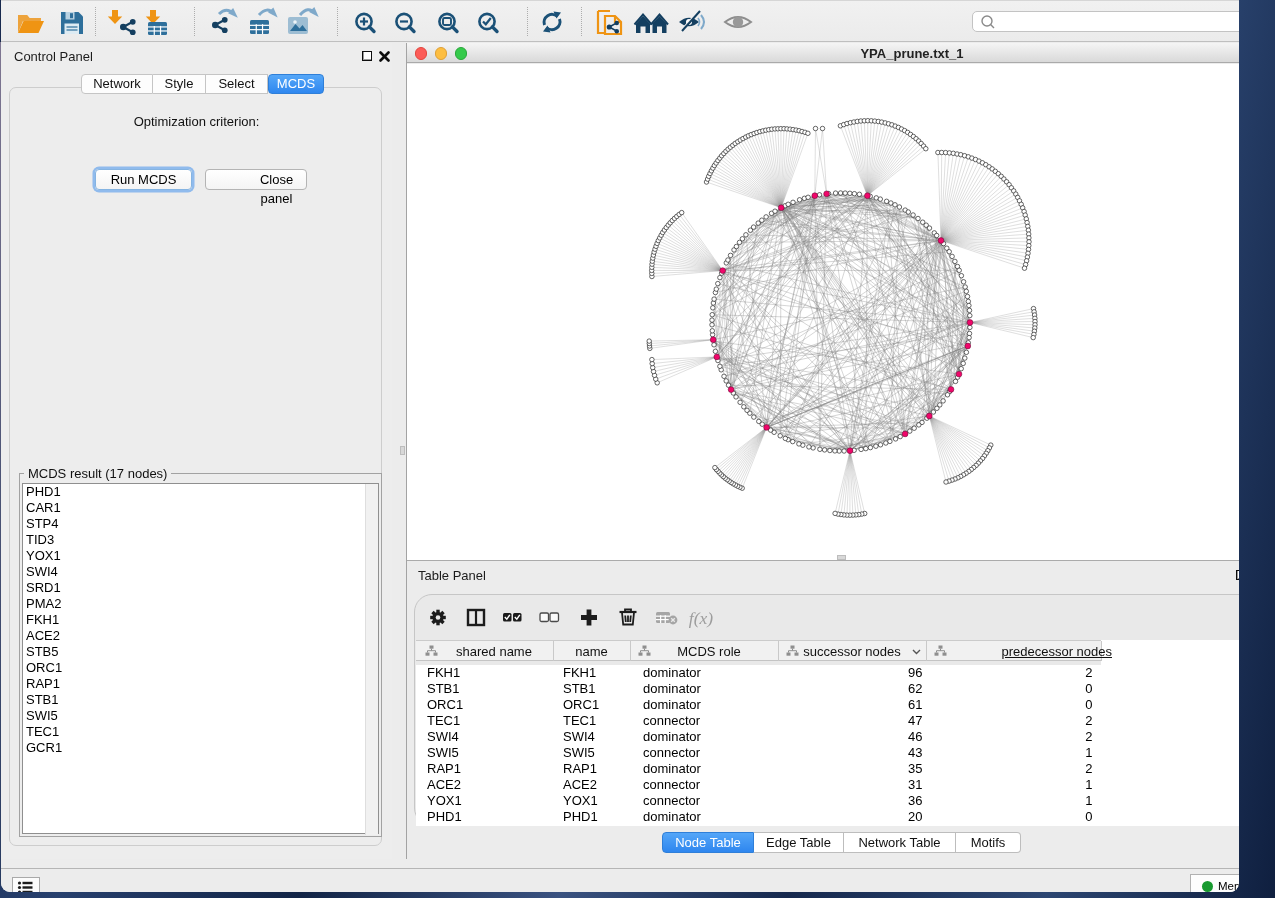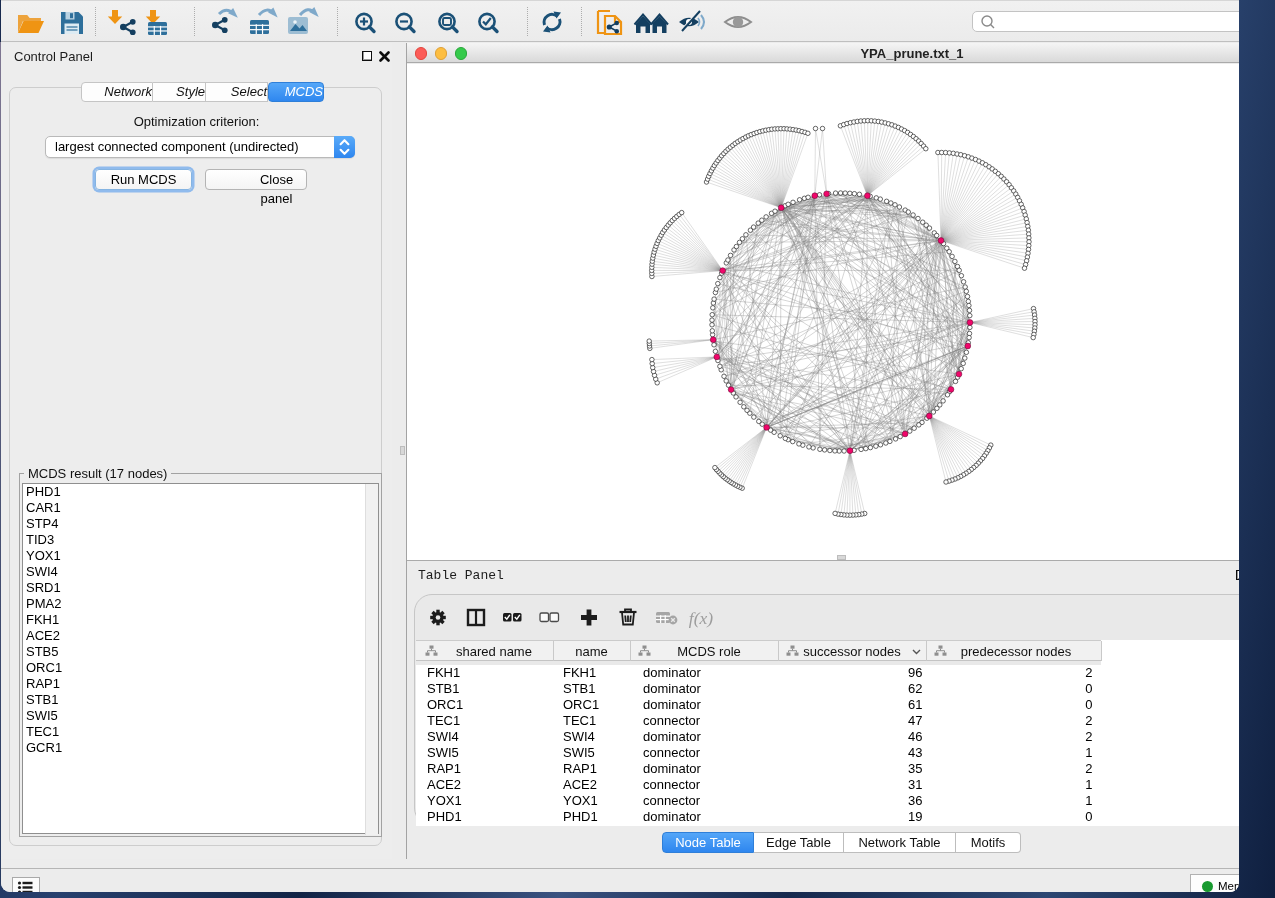--- a/index.html
+++ b/index.html
@@ -22,8 +22,8 @@
 #cp-body { position:absolute; left:8px; top:44px; width:373px; height:759px;
   border:1px solid #cdcdcd; border-radius:7px; background:#ededed; }
 #tabs { position:absolute; left:80px; top:31px; height:20px; }
-.tab { position:absolute; top:8px; height:20px; background:#fdfdfd; border:1px solid #c5c5c5;
-  text-align:right; line-height:18px; color:#111;font-style:italic; }
+.tab { position:absolute; top:0; height:20px; background:#fdfdfd; border:1px solid #c5c5c5;
+  text-align:center; line-height:18px; color:#111; }
 .tab.sel { background:linear-gradient(#55a7f8,#2f87ef); color:#fff; border-color:#2f7fd8; border-radius:4px; }
 #optlabel { position:absolute; left:0; top:71px; width:391px; text-align:center; color:#111; }
 #combo { position:absolute; left:44px; top:93px; width:310px; height:22px; background:#fff;

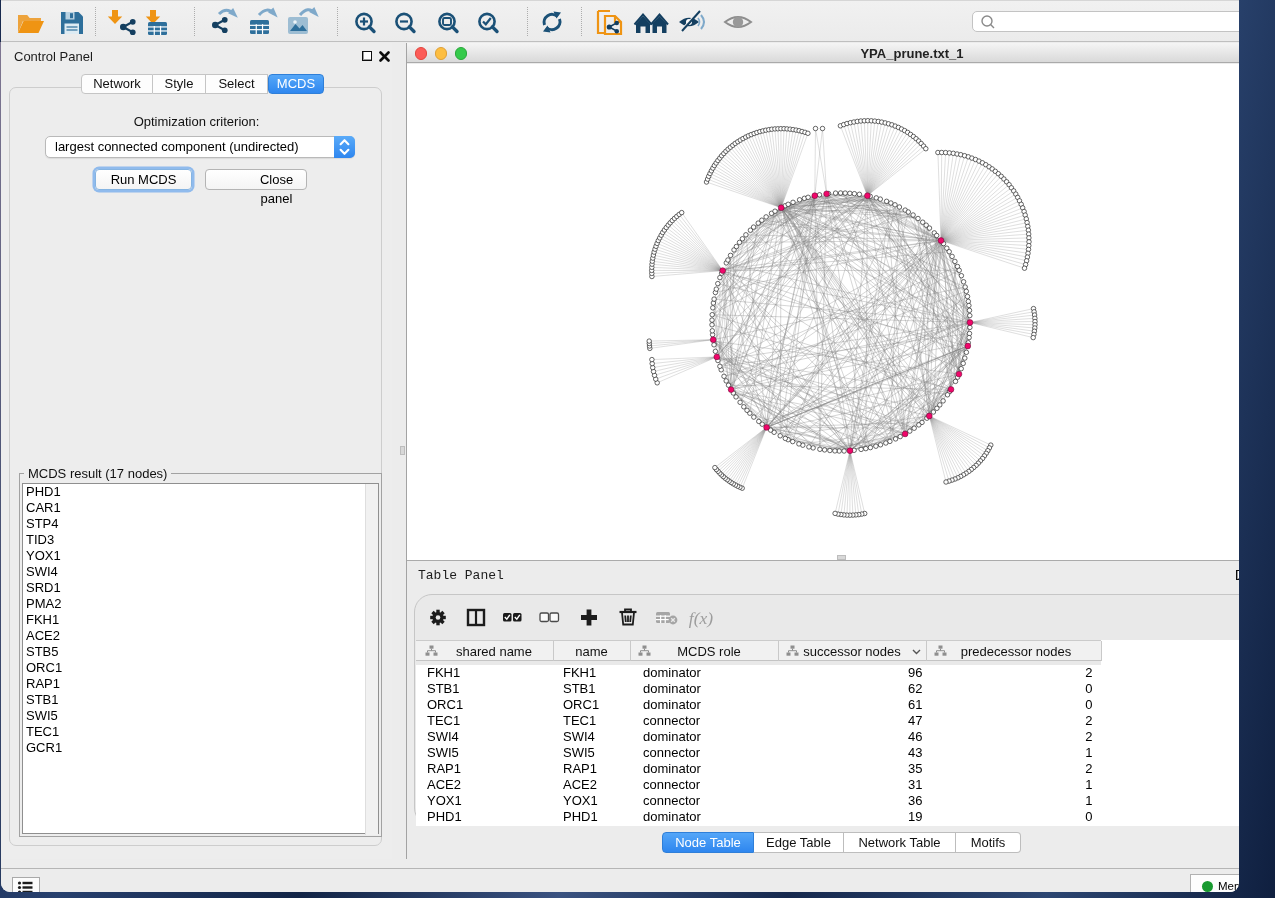--- a/index.html
+++ b/index.html
@@ -222,12 +222,6 @@
       <div class="tab sel" style="left:187px; width:56px;">MCDS</div>
     </div>
     <div id="optlabel">Optimization criterion:</div>
-    <div id="combo">largest connected component (undirected)
-      <div id="combo-btn"><svg width="21" height="22" viewBox="0 0 21 22">
-            <path d="M6.6 8.2 L10.5 4.2 L14.4 8.2" stroke="#fff" stroke-width="2.1" fill="none" stroke-linecap="round" stroke-linejoin="round"></path>
-            <path d="M6.6 13.8 L10.5 17.8 L14.4 13.8" stroke="#fff" stroke-width="2.1" fill="none" stroke-linecap="round" stroke-linejoin="round"></path>
-          </svg></div>
-    </div>
     <div class="btn" id="runbtn">Run MCDS</div>
     <div class="btn" id="closebtn">Close panel</div>
     <div id="groupbox">

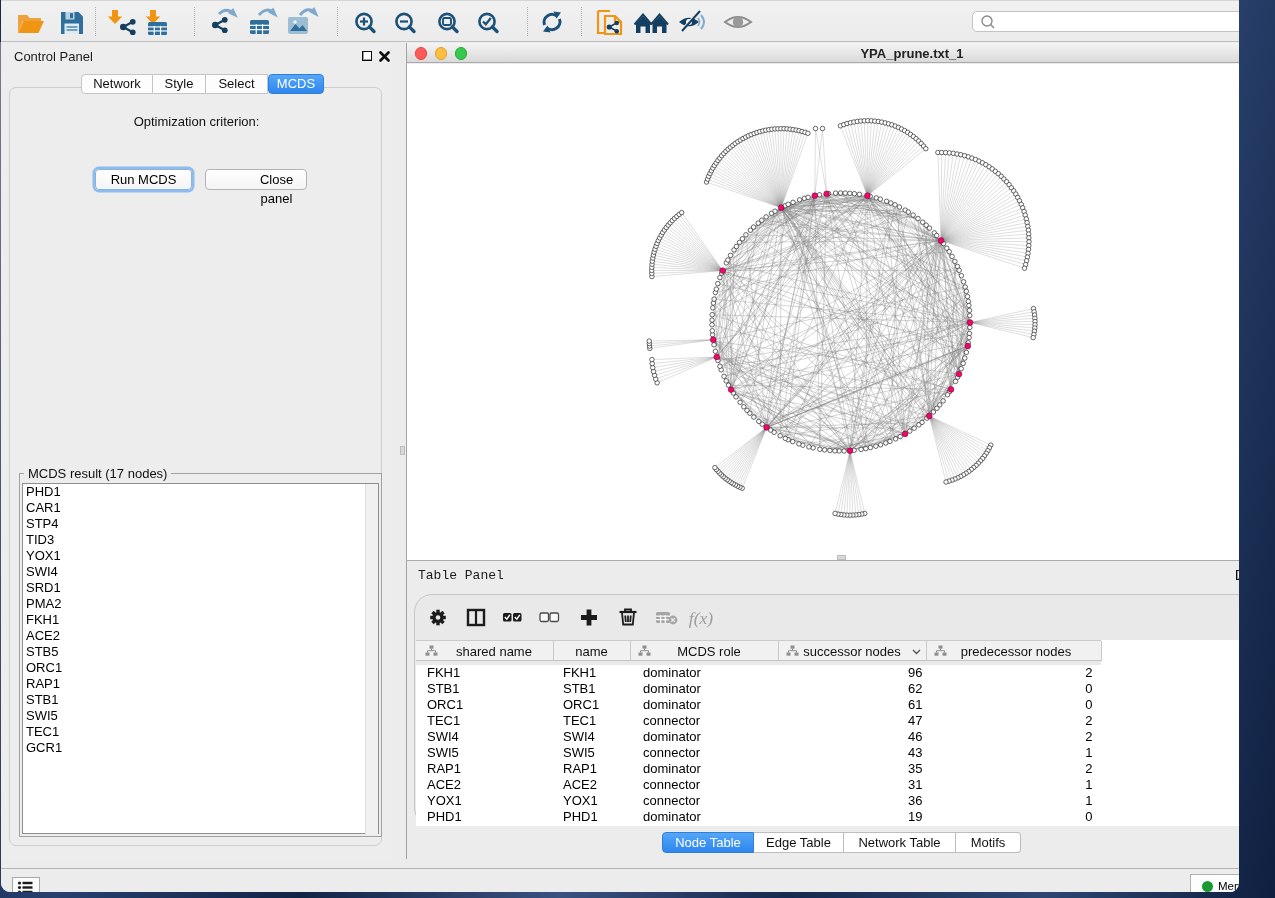--- a/index.html
+++ b/index.html
@@ -53,7 +53,7 @@
 #hsplit-grip { position:absolute; left:836px; top:555px; width:9px; height:5px; background:#d8d8d8; border:1px solid #bdbdbd; }
 
 #tpanel { position:absolute; left:406px; top:561px; width:868px; height:298px; background:#ececec; }
-#tpanel-title { position:absolute; left:11px; top:7px; color:#1c1c1c;font-family:Liberation Mono, monospace; }
+#tpanel-title { position:absolute; left:11px; top:7px; color:#1c1c1c; }
 #tbox { position:absolute; left:7px; top:33px; width:854px; height:232px; border:1px solid #c6c6c6;
   border-radius:18px; background:#e9e9e9; }
 #thead { position:absolute; left:1px; top:45px; width:685px; height:21px; background:#f1f1f1;

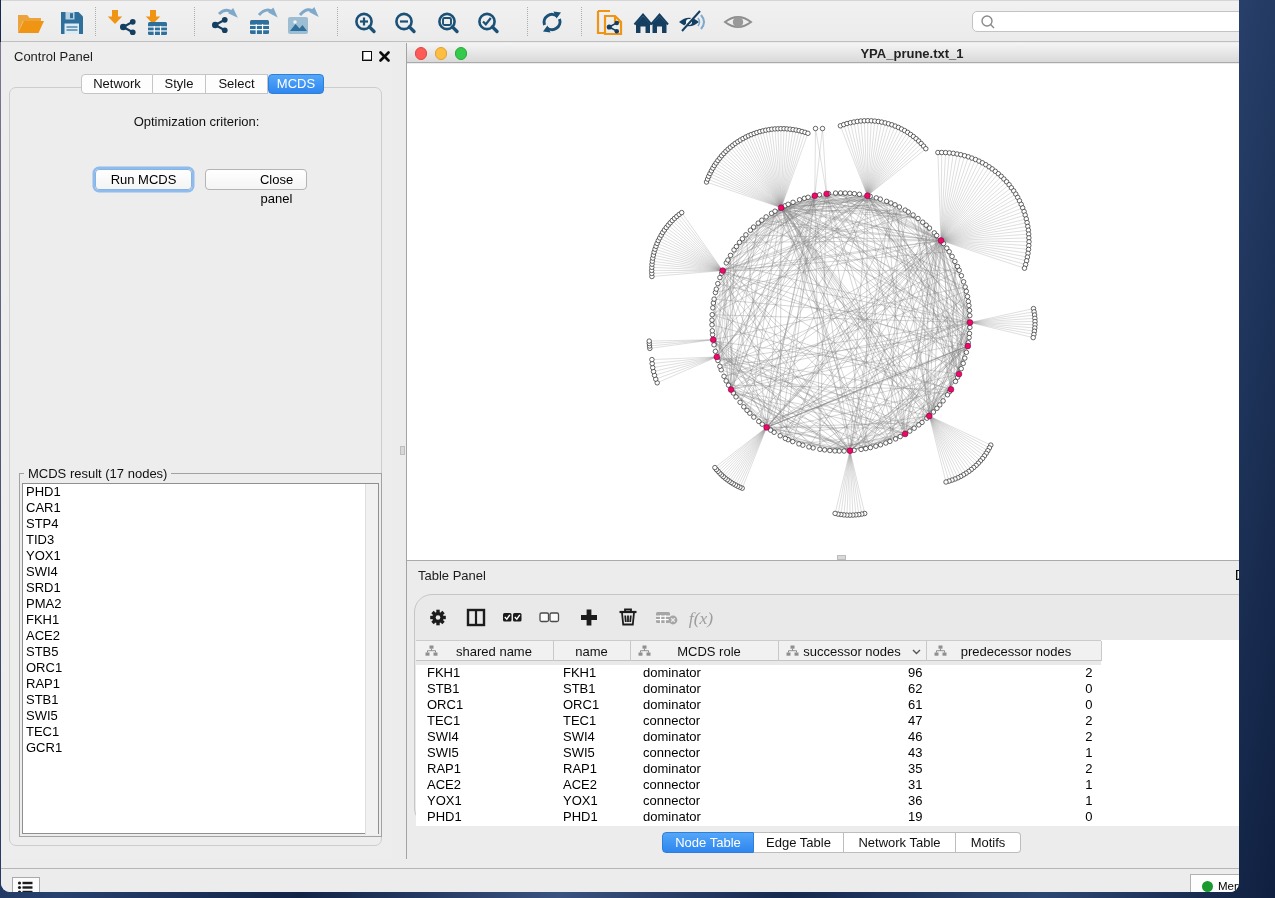--- a/index.html
+++ b/index.html
@@ -1317,7 +1317,7 @@
             <rect x="8.5" y="7.5" width="4" height="3.2" fill="#8f8f8f"></rect>
             <path d="M6.5 3.7 v2 M2.5 7.5 v-1.8 h8 v1.8" stroke="#8f8f8f" stroke-width="1" fill="none"></path>
           </svg>
-          <div class="hlabel" style="left:534px; width:132px; text-align:center;">predecessor nodes</div>
+          <div class="hlabel" style="left:564px; width:132px; text-align:right;text-decoration:underline;">predecessor nodes</div>
       </div>
       <div id="trows">
         <div class="trow">

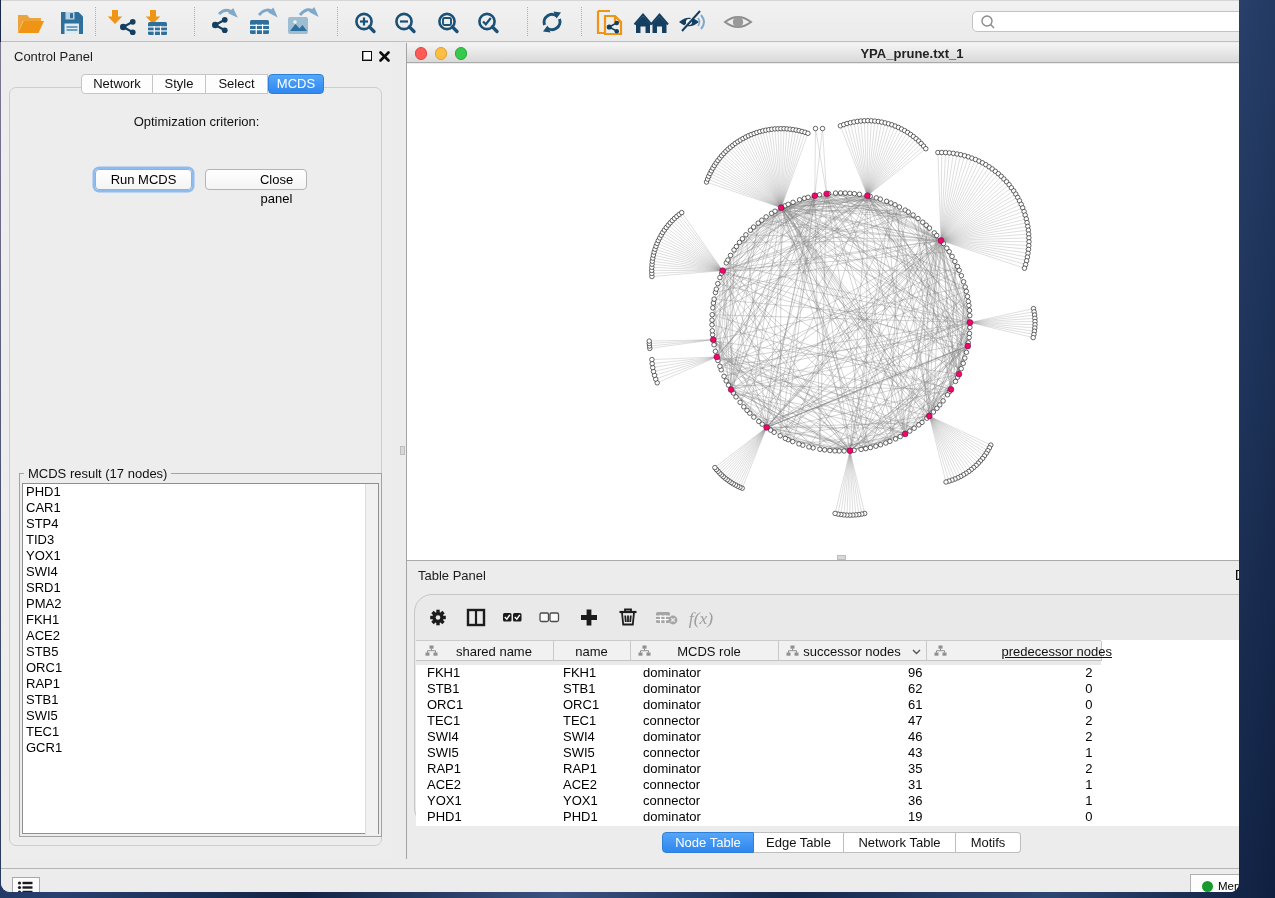--- a/index.html
+++ b/index.html
@@ -1387,7 +1387,7 @@
             <span class="c1">PHD1</span>
             <span class="c2">PHD1</span>
             <span class="c3">dominator</span>
-            <span class="c4">19</span>
+            <span class="c4">20</span>
             <span class="c5">0</span>
           </div>
       </div>

